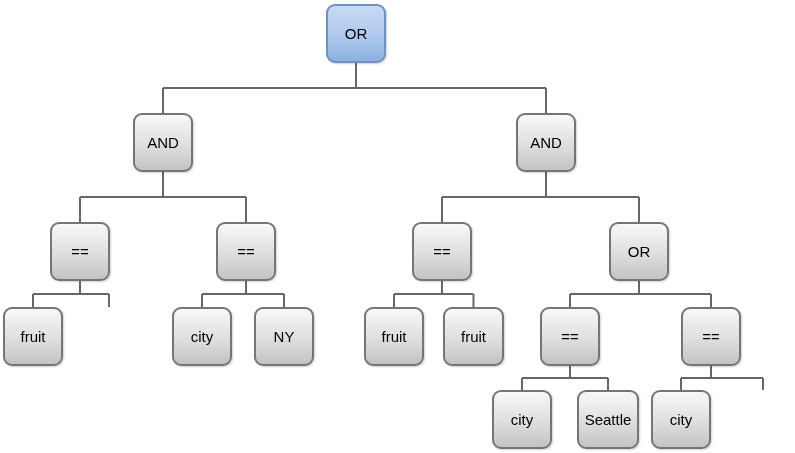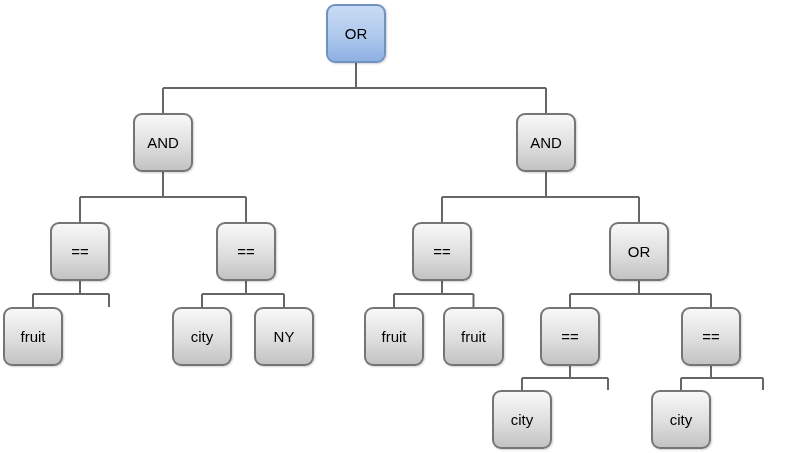--- a/index.html
+++ b/index.html
@@ -70,6 +70,7 @@
   <div class="node" style="left:681px;top:307px">==</div>
 
   <div class="node" style="left:492px;top:390px">city</div>
+  <div class="node" style="left:577px;top:390px;width:62px">Seattle</div>
   <div class="node" style="left:651px;top:390px">city</div>
 
 </div>

